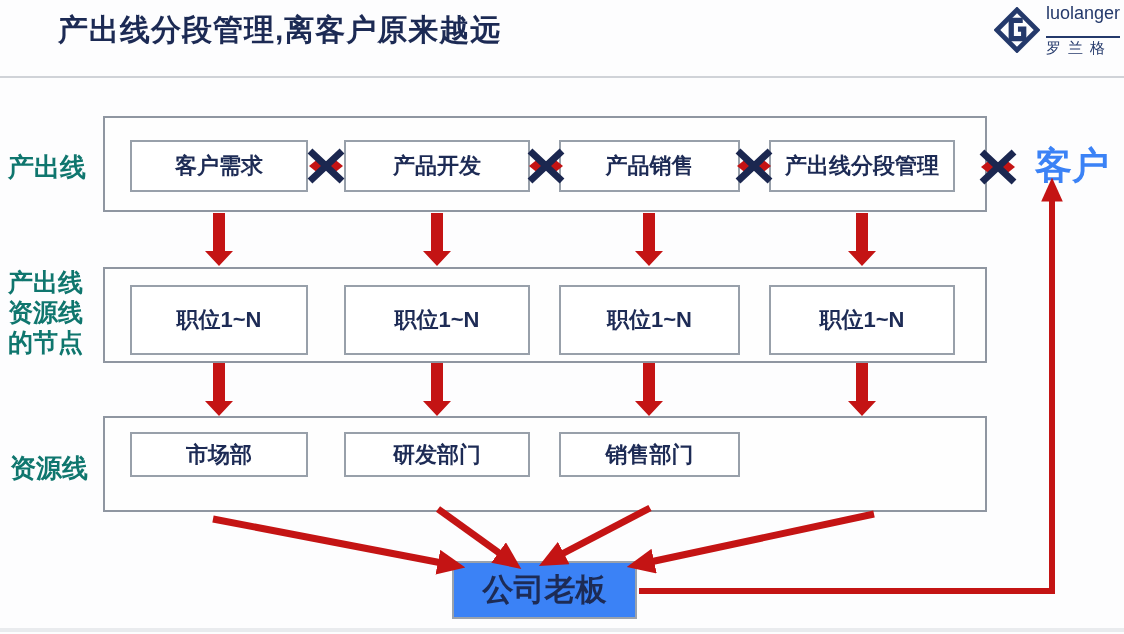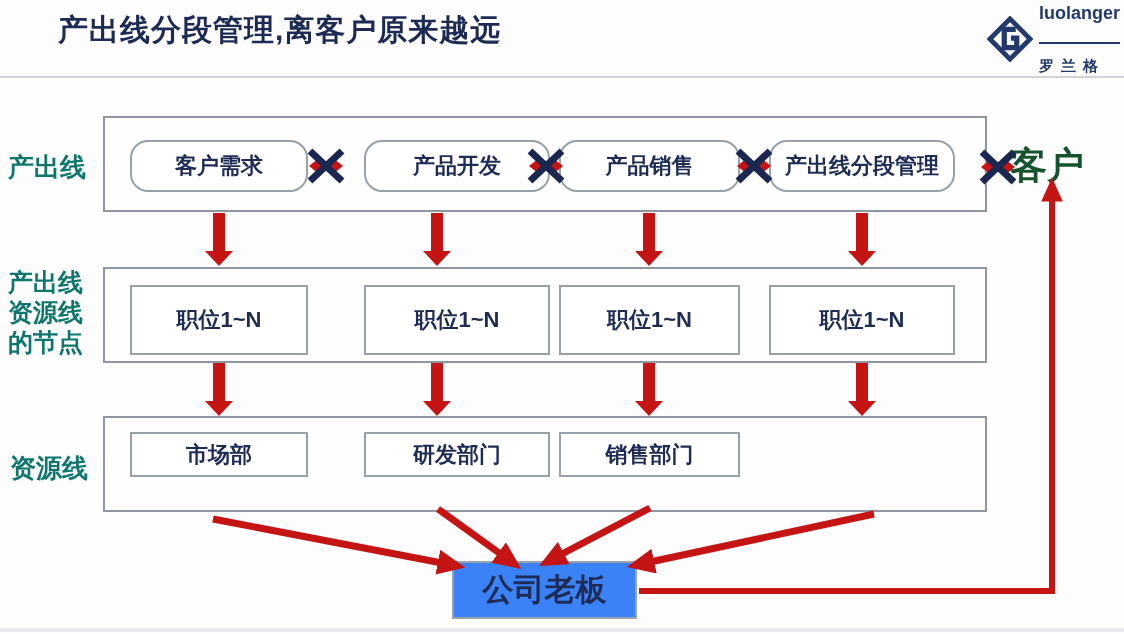--- a/index.html
+++ b/index.html
@@ -20,7 +20,7 @@
 
   .logo{position:absolute;right:4px;top:4px;display:flex;align-items:center;gap:6px;}
   .logo-text{display:flex;flex-direction:column;line-height:1.05;}
-  .logo-en{font-size:18px;font-weight:bold;color:#24396b;border-bottom:2px solid #24396b;padding-bottom:19px;}
+  .logo-en{font-size:18px;font-weight:normal;color:#24396b;border-bottom:2px solid #24396b;padding-bottom:13px;}
   .logo-cn{font-size:15px;font-weight:bold;color:#24396b;letter-spacing:7px;margin-top:14px;white-space:nowrap;}
 
   .row-label{position:absolute;font-weight:bold;color:#0f766e;}

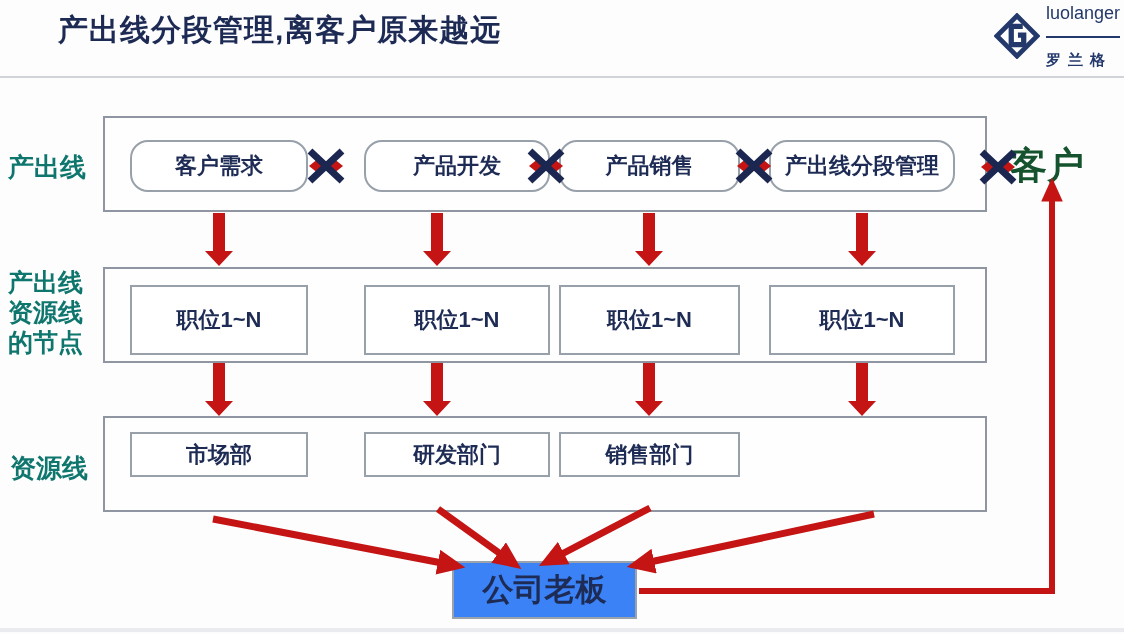--- a/index.html
+++ b/index.html
@@ -21,7 +21,7 @@
   .logo{position:absolute;right:4px;top:4px;display:flex;align-items:center;gap:6px;}
   .logo-text{display:flex;flex-direction:column;line-height:1.05;}
   .logo-en{font-size:18px;font-weight:normal;color:#24396b;border-bottom:2px solid #24396b;padding-bottom:13px;}
-  .logo-cn{font-size:15px;font-weight:bold;color:#24396b;letter-spacing:7px;margin-top:14px;white-space:nowrap;}
+  .logo-cn{font-size:15px;font-weight:normal;color:#24396b;letter-spacing:7px;margin-top:2px;white-space:nowrap;}
 
   .row-label{position:absolute;font-weight:bold;color:#0f766e;}
   .lbl-1{left:8px;top:150px;font-size:26px;}

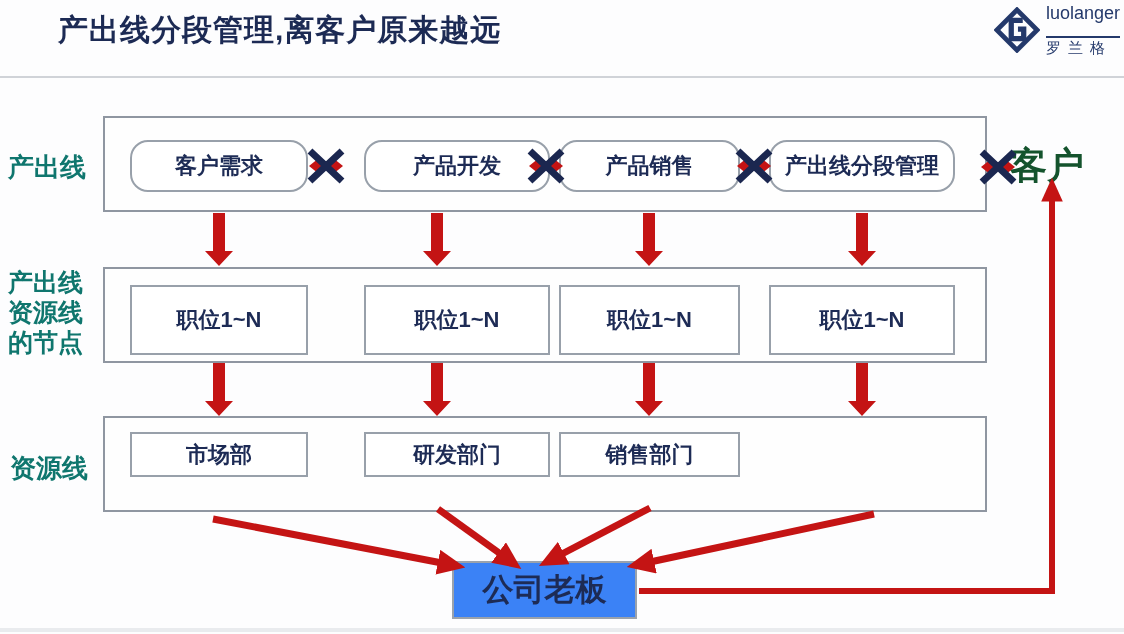--- a/index.html
+++ b/index.html
@@ -43,7 +43,7 @@
   }
   .c1{left:130px;width:178px;} .c2{left:344px;width:186px;margin-left:20px;}
   .c3{left:559px;width:181px;} .c4{left:769px;width:186px;}
-  .r1{top:140px;height:52px;border-radius:18px;} .r2{top:285px;height:70px;} .r3{top:432px;height:45px;}
+  .r1{top:140px;height:52px;} .r2{top:285px;height:70px;} .r3{top:432px;height:45px;}
 
   .customer{
     position:absolute;left:1010px;top:141px;font-size:37px;font-weight:bold;

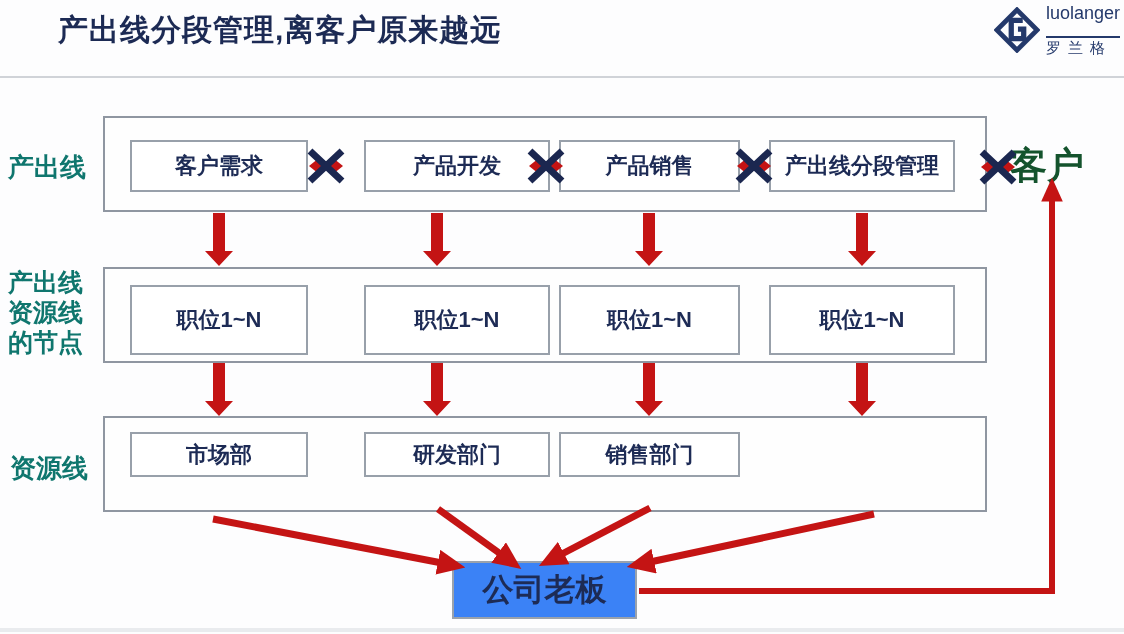--- a/index.html
+++ b/index.html
@@ -41,7 +41,7 @@
     display:flex;align-items:center;justify-content:center;
     font-size:22px;font-weight:bold;color:#1d2b55;white-space:nowrap;
   }
-  .c1{left:130px;width:178px;} .c2{left:344px;width:186px;margin-left:20px;}
+  .c1{left:130px;width:178px;} .c2{left:344px;width:186px;}
   .c3{left:559px;width:181px;} .c4{left:769px;width:186px;}
   .r1{top:140px;height:52px;} .r2{top:285px;height:70px;} .r3{top:432px;height:45px;}
 

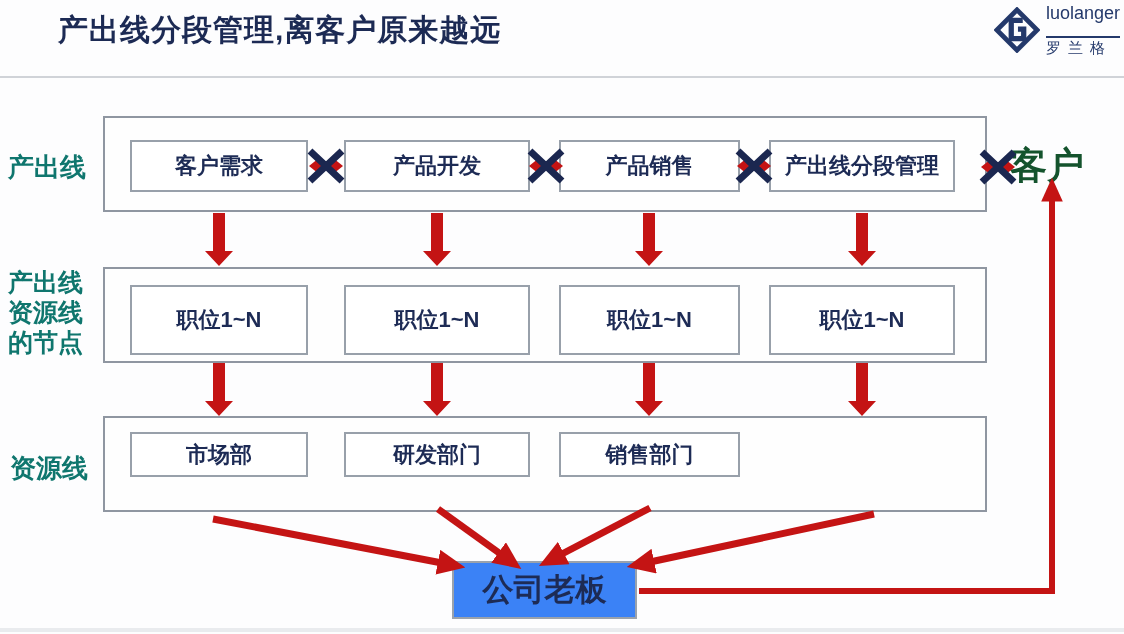--- a/index.html
+++ b/index.html
@@ -46,8 +46,8 @@
   .r1{top:140px;height:52px;} .r2{top:285px;height:70px;} .r3{top:432px;height:45px;}
 
   .customer{
-    position:absolute;left:1010px;top:141px;font-size:37px;font-weight:bold;
-    color:#14532d;white-space:nowrap;
+    position:absolute;left:1035px;top:141px;font-size:37px;font-weight:bold;
+    color:#3b82f6;white-space:nowrap;
   }
   .boss{
     position:absolute;left:452px;top:561px;width:185px;height:58px;

